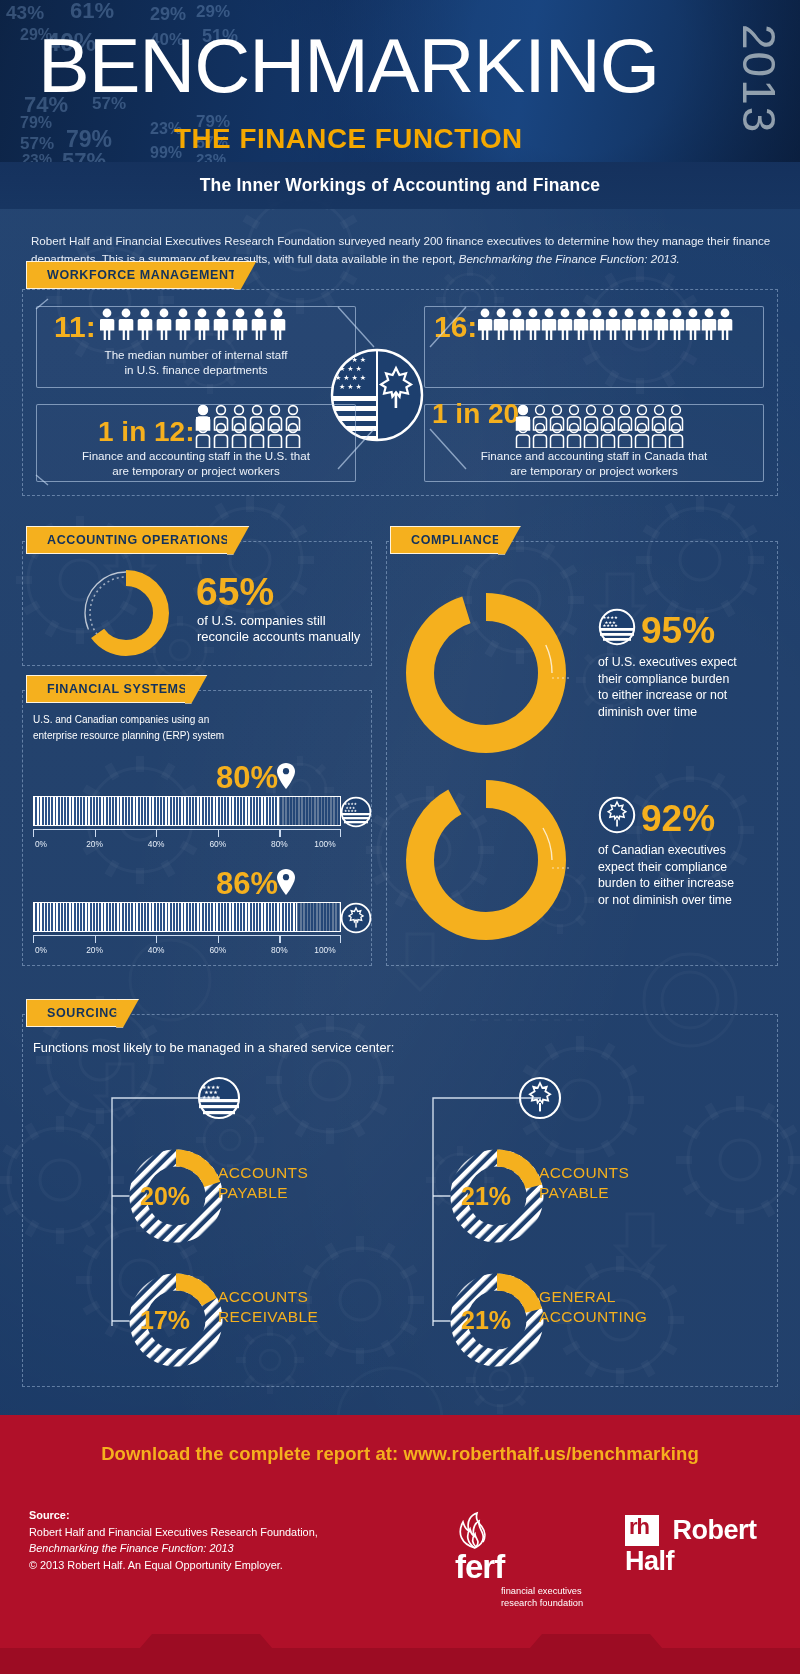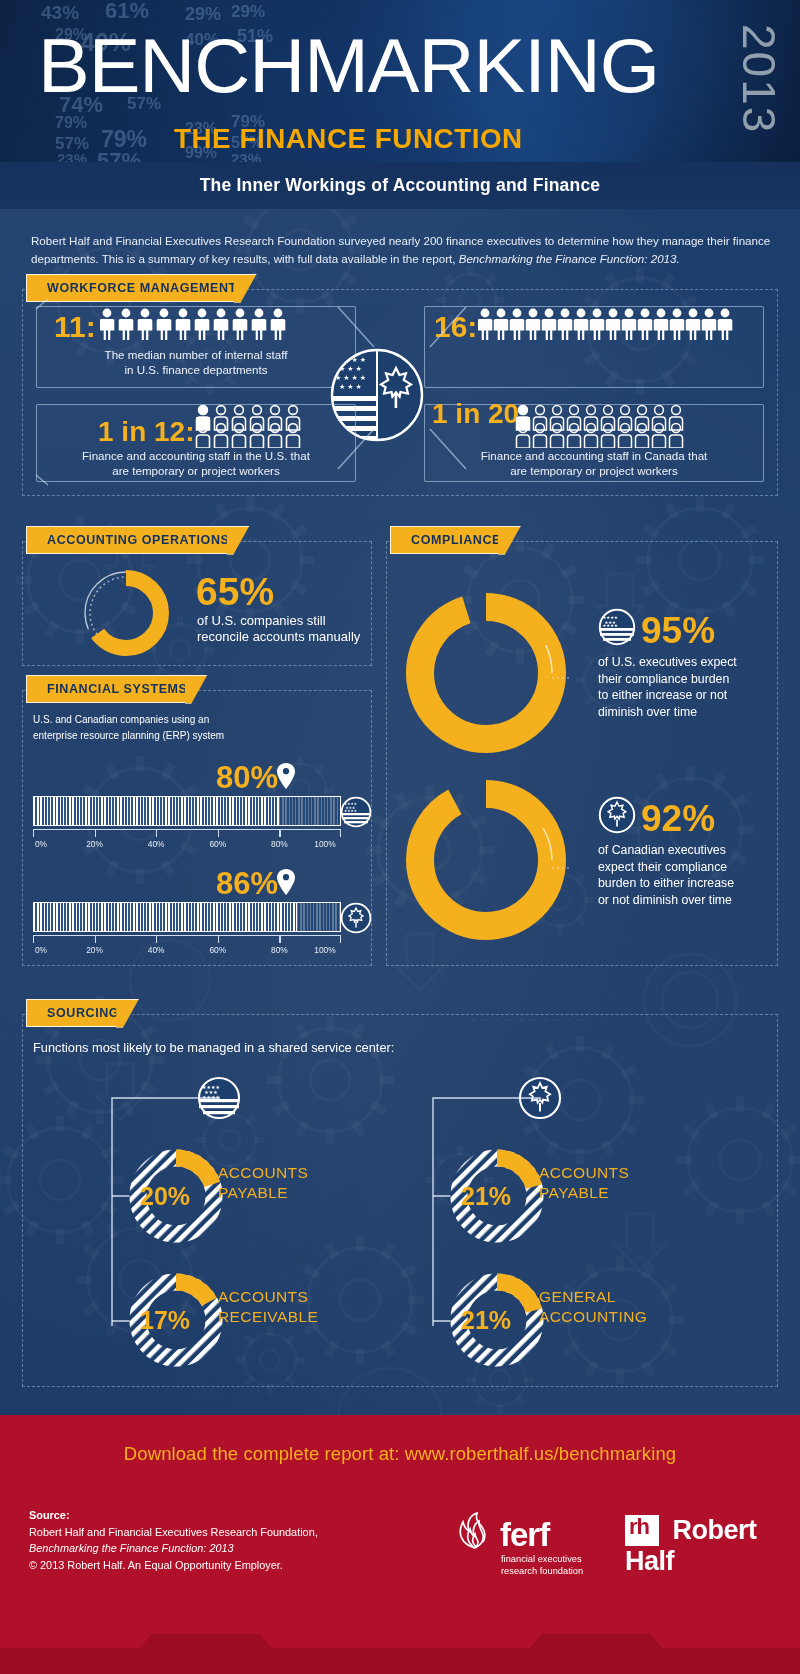--- a/index.html
+++ b/index.html
@@ -33,7 +33,7 @@
       radial-gradient(circle at 18% 70%, #17407a 0 22%, transparent 46%),
       linear-gradient(135deg, #0e2b57 0%, #16376b 45%, #0d2446 100%);
   }
-  .header .hbit { position:absolute; color:rgba(150,185,230,.30); font-weight:bold; font-family:"Liberation Sans",sans-serif;margin-left:35px; }
+  .header .hbit { position:absolute; color:rgba(150,185,230,.30); font-weight:bold; font-family:"Liberation Sans",sans-serif; }
   .hdr-title {
     position:absolute; top:24px; left:38px;
     font-size:76px; letter-spacing:-1px; color:#ffffff;

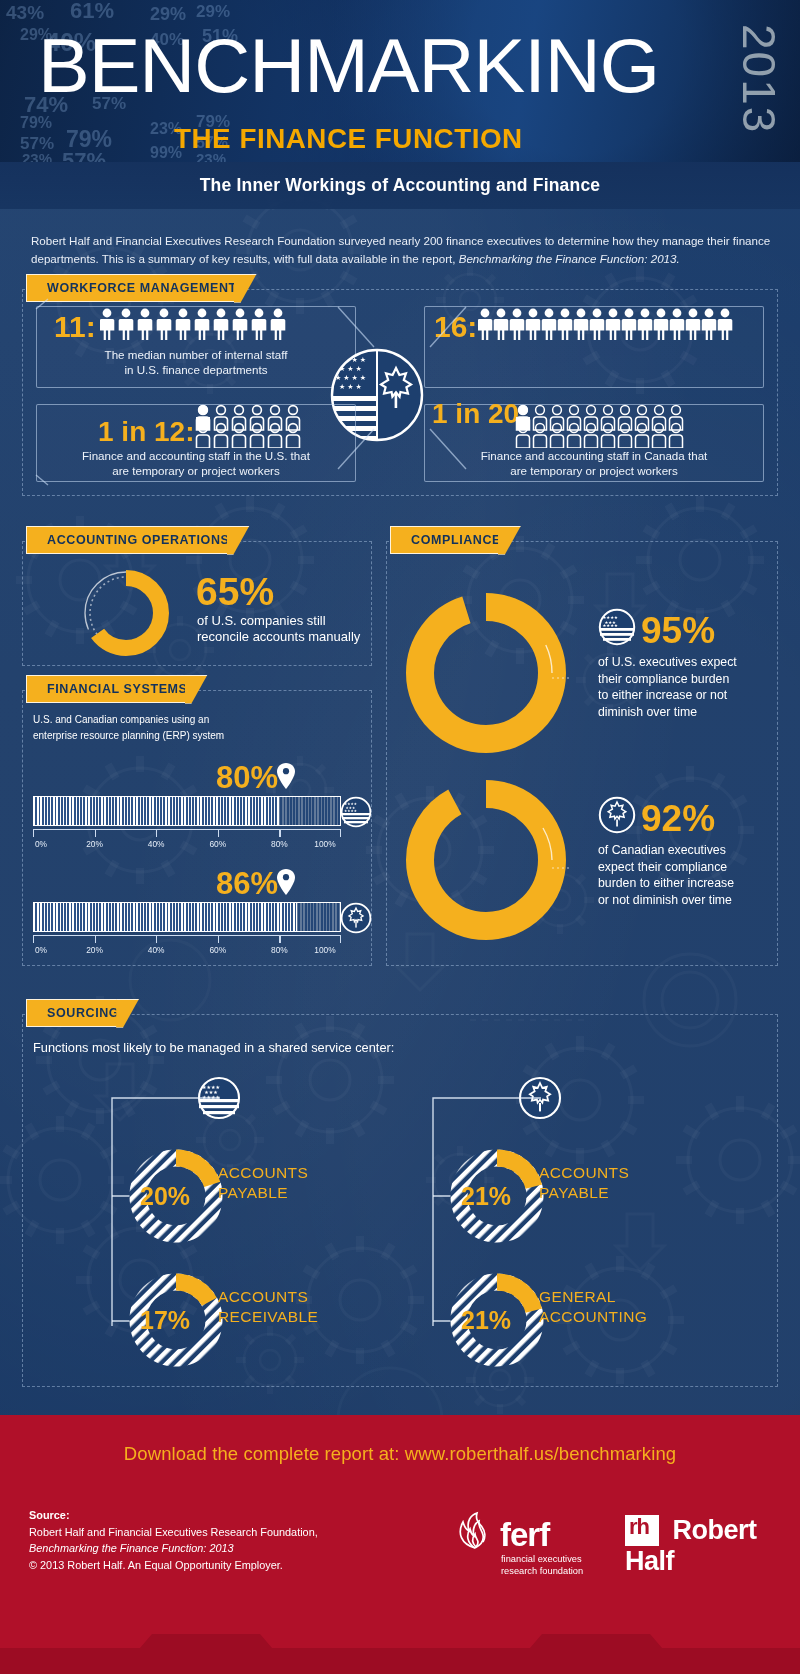--- a/index.html
+++ b/index.html
@@ -279,7 +279,7 @@
 
   <div class="dashpanel" style="left:22px; top:289px; width:756px; height:207px;"></div>
 
-  <div class="tag" style="left:26px; top:274px;">
+  <div class="tag" style="left:26px; top:261px;">
     <div class="ribbon">
         <span class="label">WORKFORCE MANAGEMENT</span>
       </div>

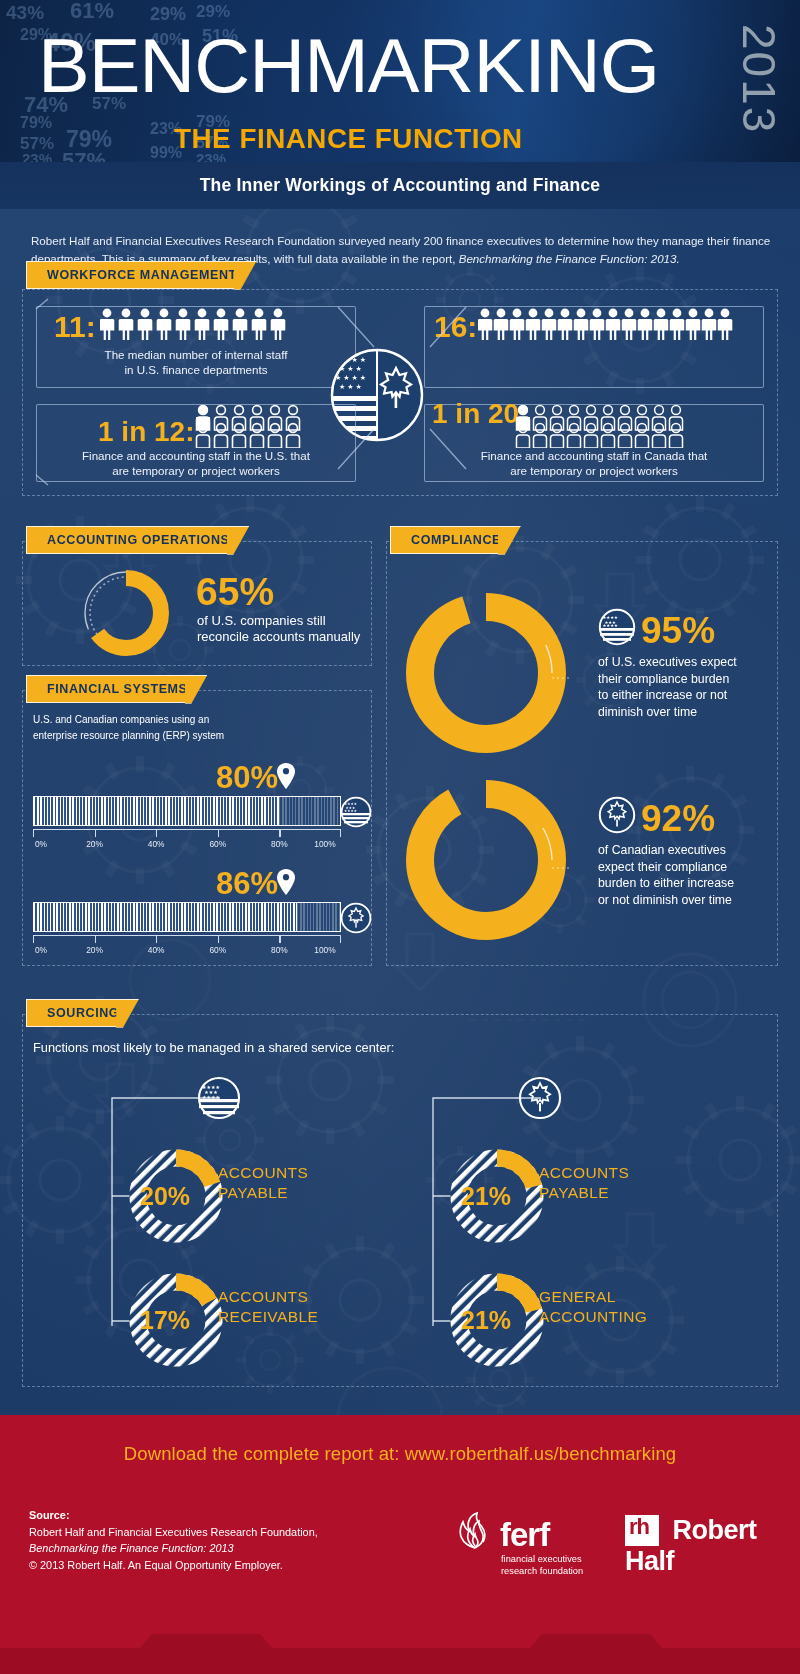--- a/index.html
+++ b/index.html
@@ -141,7 +141,7 @@
   }
   .dl {
     position:absolute; top:28px; left:0; width:800px; text-align:center;
-    color:#f5b01e; font-size:18.5px; font-weight:normal; letter-spacing:.1px;
+    color:#f5b01e; font-size:18.5px; font-weight:bold; letter-spacing:.1px;
   }
   .src-block { position:absolute; top:92px; left:29px; color:#ffffff; font-size:10.9px; line-height:16.5px; }
   .src-block .b { font-weight:bold; }

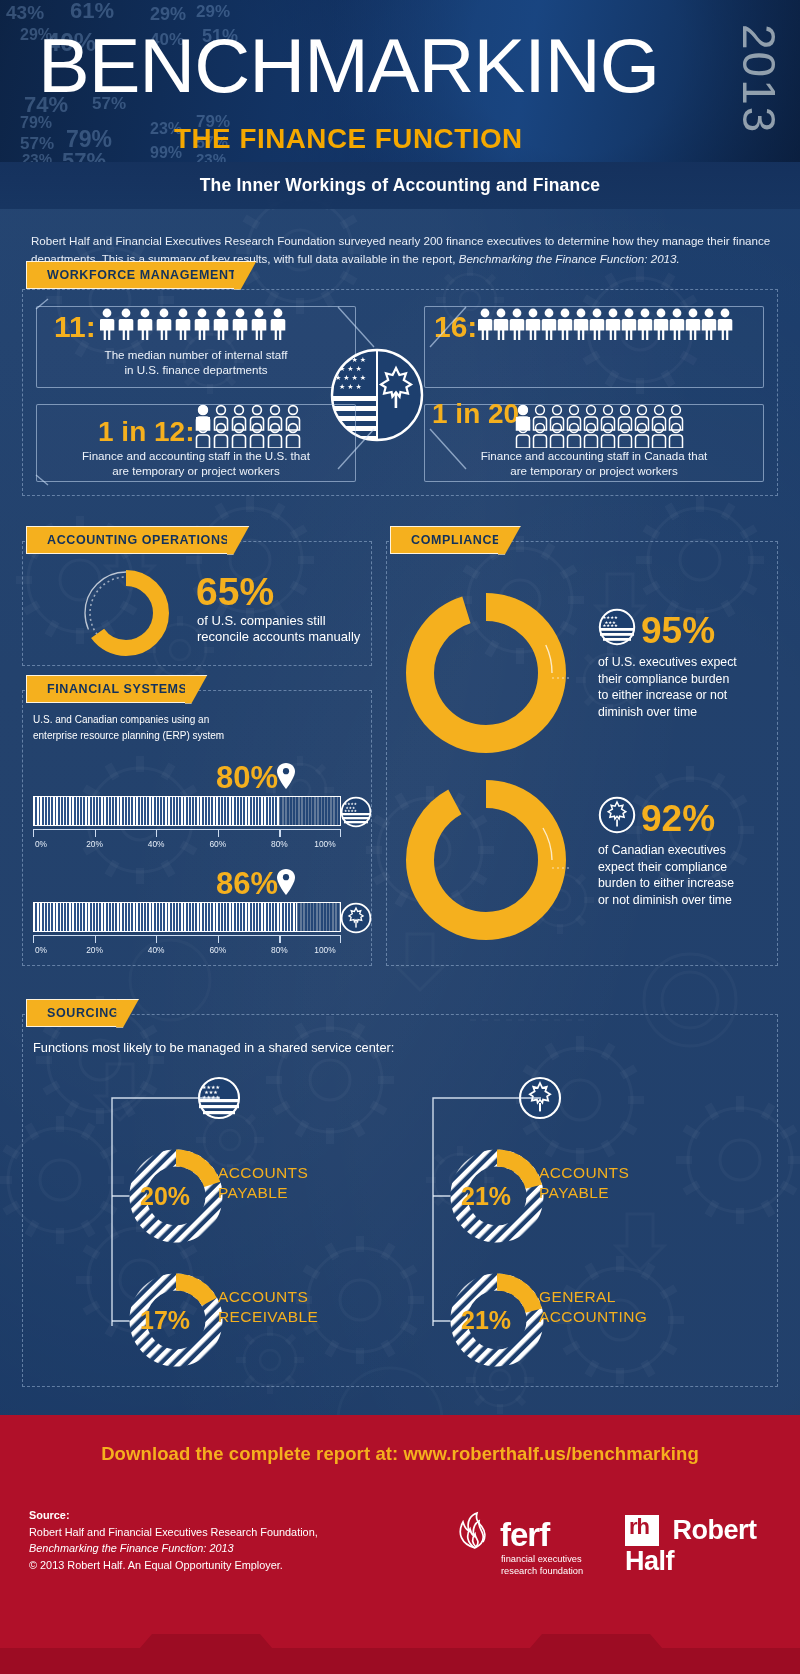--- a/index.html
+++ b/index.html
@@ -741,7 +741,7 @@
     </div>
 
     <div class="ferf">
-      <div style="display:flex; align-items:flex-end;">
+      <div style="display:flex; flex-direction:column;">
         <svg width="40" height="40" viewBox="0 0 40 40" style="margin-right:5px;">
           <g fill="none" stroke="#ffffff" stroke-width="1.7">
             <path d="M20 37 C6 33 2 22 8 11 C10 18 14 20 14 20 C11 10 16 4 22 2 C20 9 24 12 27 16 C30 20 31 26 28 31"></path>

